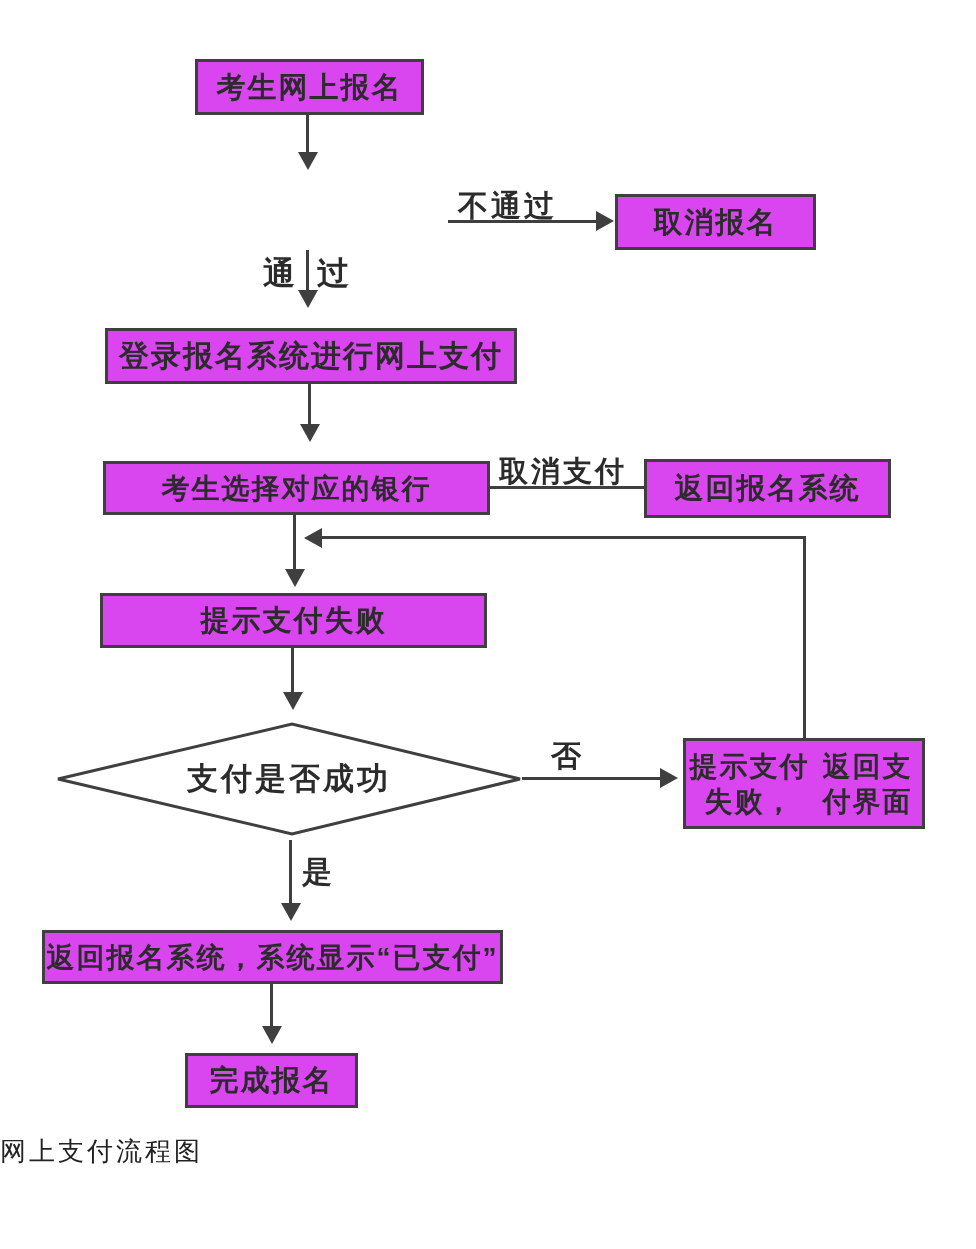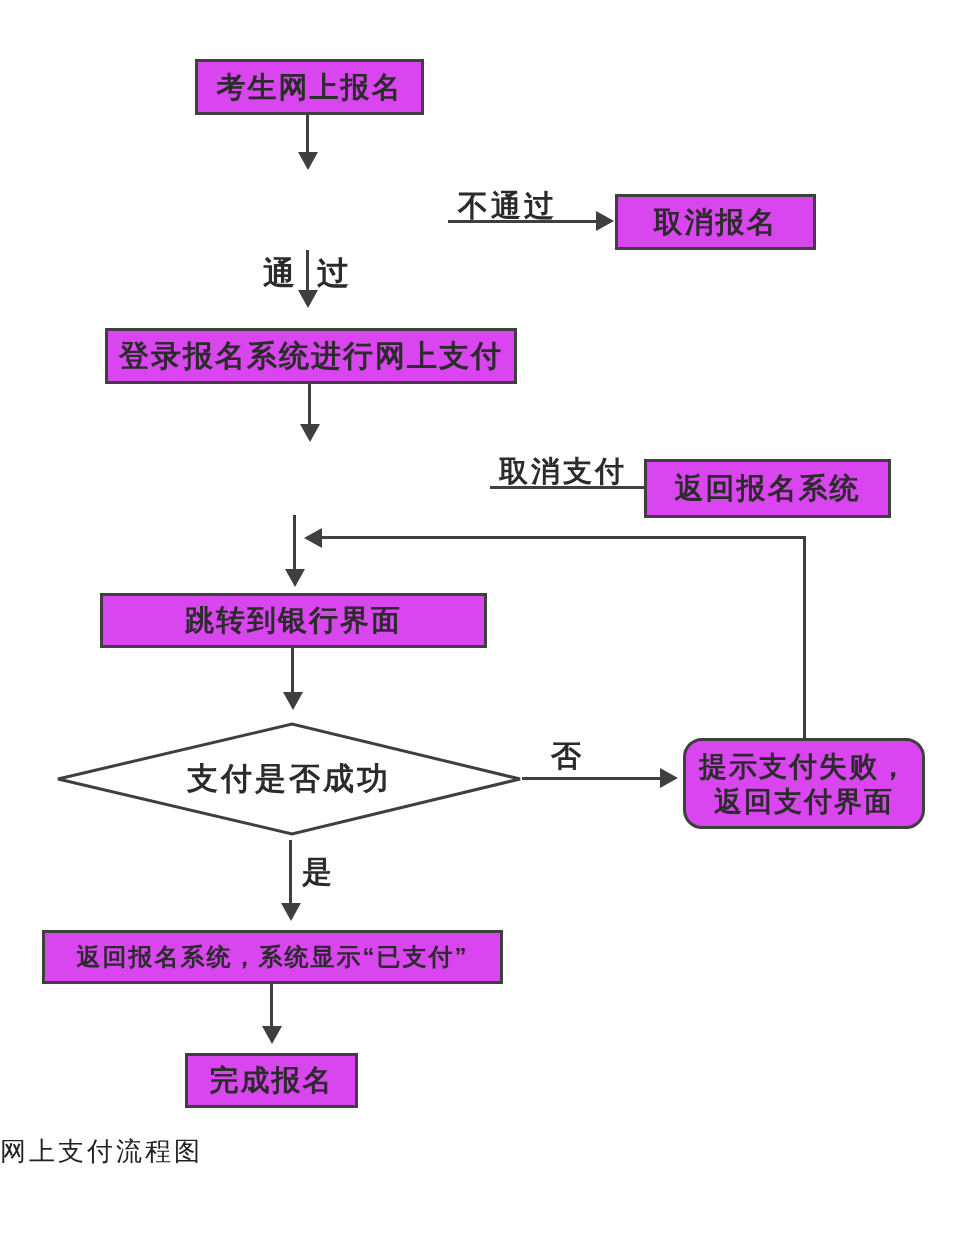--- a/index.html
+++ b/index.html
@@ -85,6 +85,9 @@
   <div class="vline" style="left:308px;top:384px;width:3px;height:42px;"></div>
   <div class="ah ah-down" style="left:300px;top:424px;"></div>
 
+  <div class="node" style="left:103px;top:461px;width:387px;height:54px;font-size:28px;">
+      <span>考生选择对应的银行</span>
+    </div>
 
   <div class="edge-label" style="left:499px;top:452px;font-size:29px;">取消支付</div>
   <div class="hline" style="left:490px;top:486px;width:160px;height:3px;"></div>

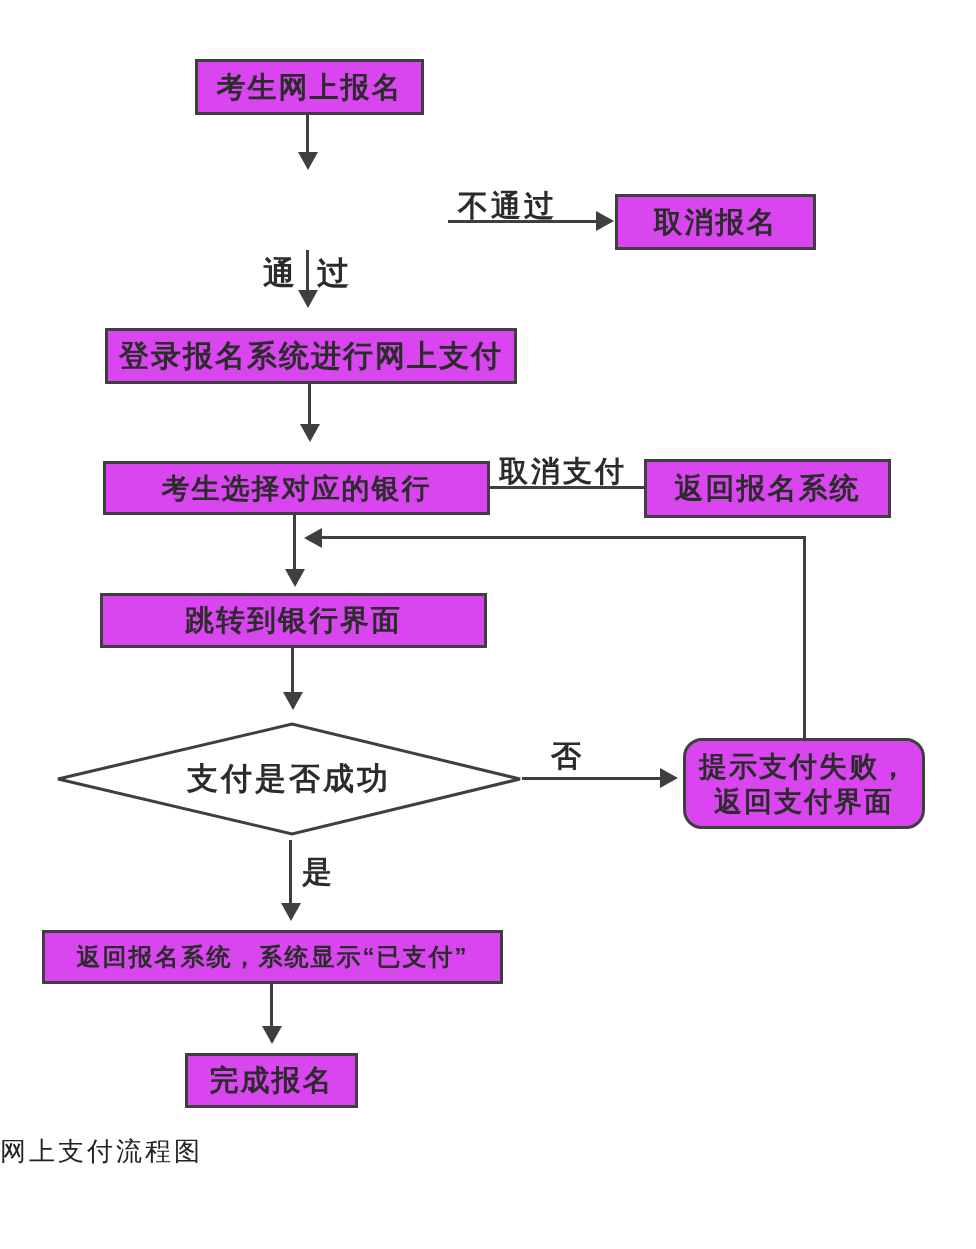--- a/index.html
+++ b/index.html
@@ -105,7 +105,7 @@
   <div class="vline" style="left:803px;top:536px;width:3px;height:202px;"></div>
 
   <div class="node" style="left:100px;top:593px;width:387px;height:55px;font-size:29px;">
-      <span>跳转到银行界面</span>
+      <span>提示支付失败</span>
     </div>
 
   <div class="vline" style="left:291px;top:648px;width:3px;height:46px;"></div>

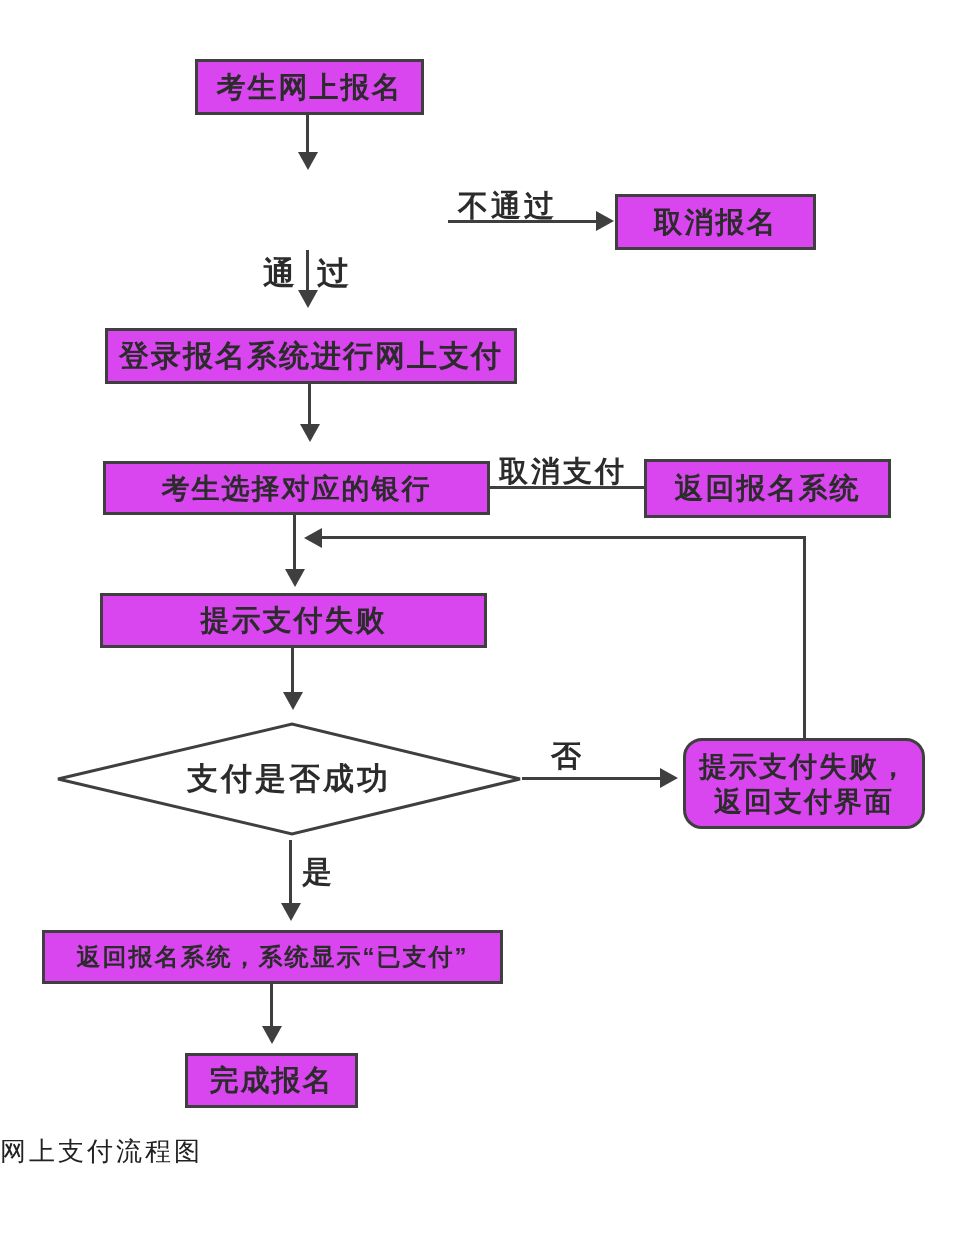--- a/index.html
+++ b/index.html
@@ -122,7 +122,7 @@
   <div class="hline" style="left:522px;top:777px;width:140px;height:3px;"></div>
   <div class="ah ah-right" style="left:660px;top:768px;"></div>
 
-  <div class="node" style="left:683px;top:738px;width:242px;height:91px;font-size:28px;flex-direction:column;border-radius:19px;">
+  <div class="node" style="left:683px;top:738px;width:242px;height:91px;font-size:28px;flex-direction:row;">
     <span>提示支付失败，</span>
     <span>返回支付界面</span>
   </div>

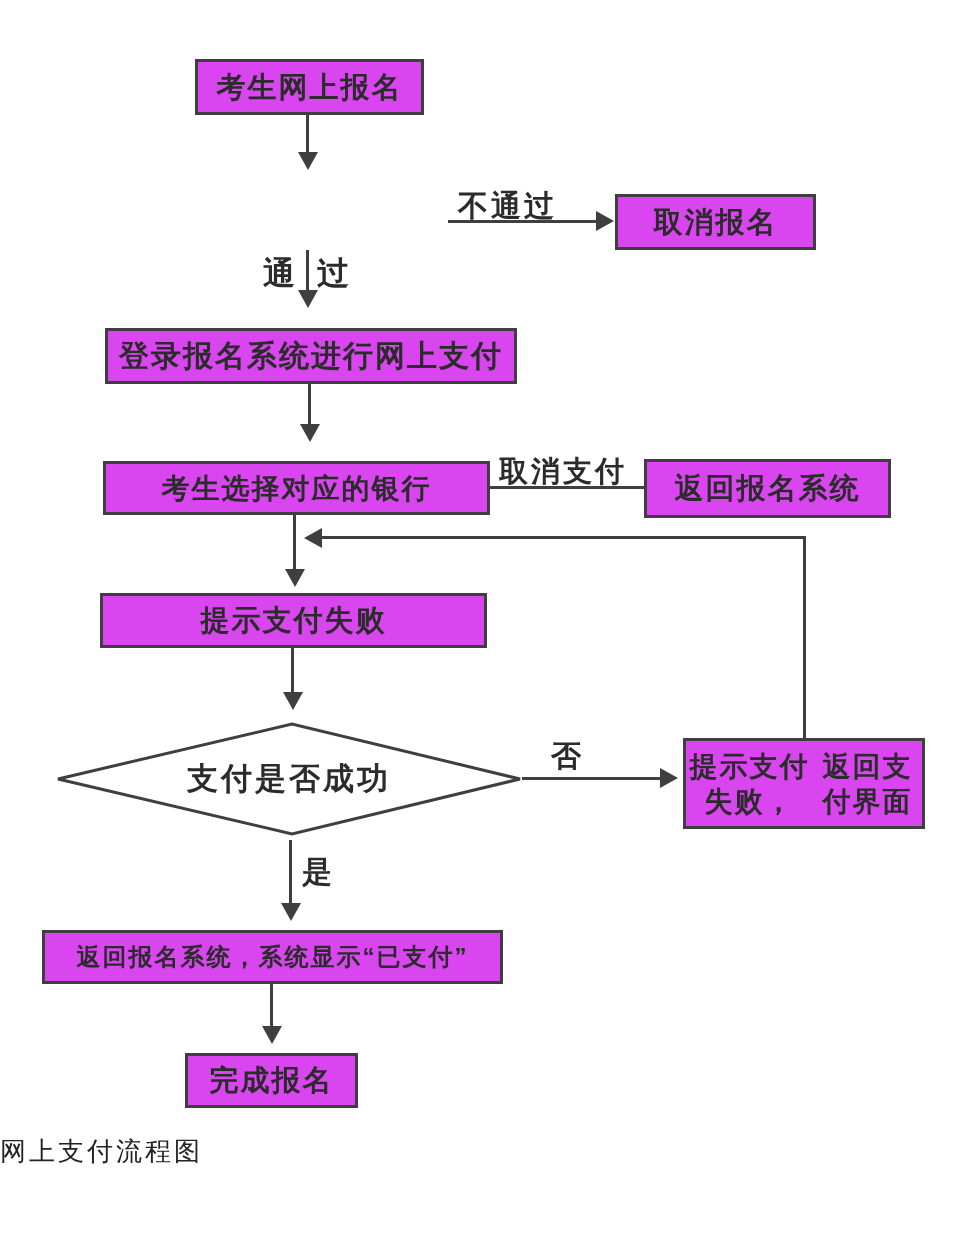--- a/index.html
+++ b/index.html
@@ -131,7 +131,7 @@
   <div class="vline" style="left:289px;top:840px;width:3px;height:65px;"></div>
   <div class="ah ah-down" style="left:281px;top:903px;"></div>
 
-  <div class="node" style="left:42px;top:930px;width:461px;height:54px;font-size:24px;">
+  <div class="node" style="left:42px;top:930px;width:461px;height:54px;font-size:28px;">
       <span>返回报名系统，系统显示“已支付”</span>
     </div>
 

